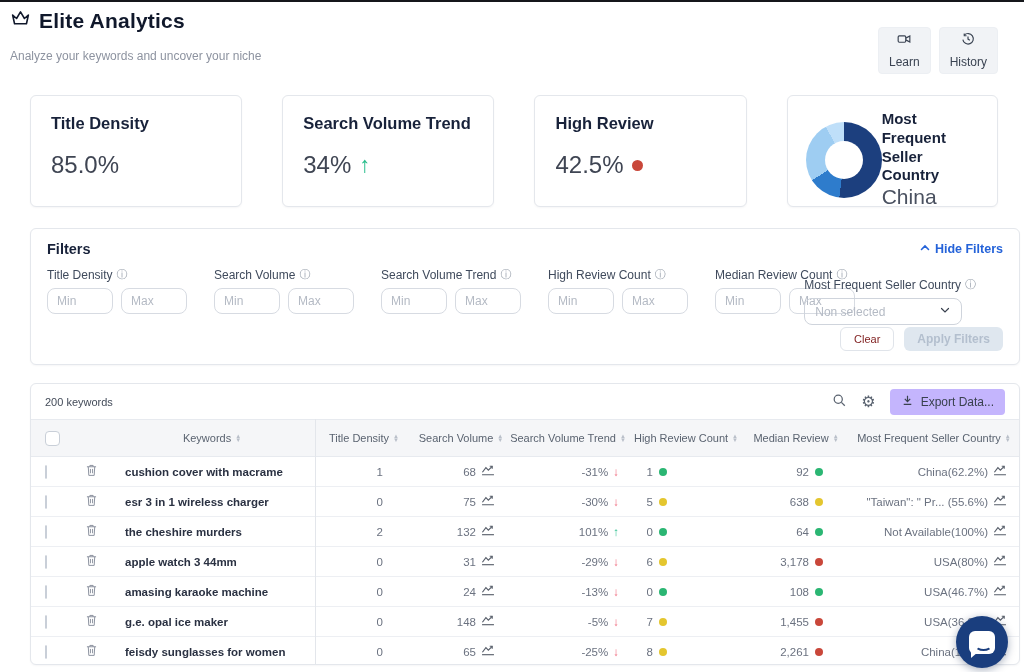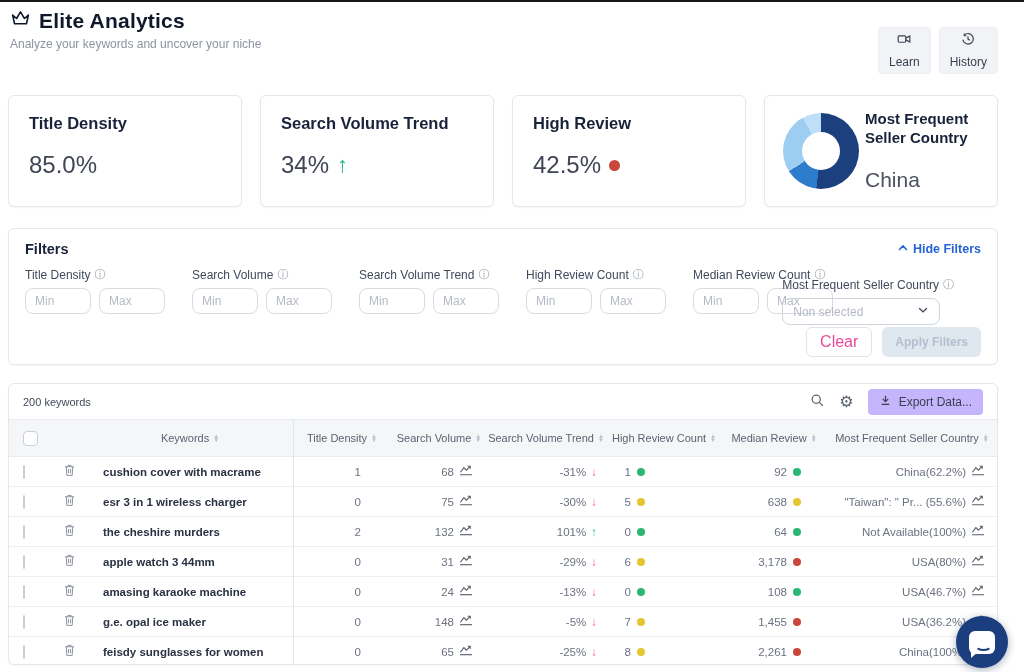--- a/index.html
+++ b/index.html
@@ -12,7 +12,7 @@
   .header { position:absolute; top:8px; left:10px; }
   .title-row { display:flex; align-items:center; gap:8px; }
   .app-title { font-size:21px; font-weight:bold; color:#10182b; letter-spacing:.2px; }
-  .subtitle { margin-top:4px; font-size:12px; color:#8d93a0; }
+  .subtitle { margin-top:16px; font-size:12px; color:#8d93a0; }
   .top-actions { position:absolute; top:27px; right:26px; display:flex; gap:8px; }
   .chip-btn { display:flex; align-items:center; gap:6px; background:#f1f3f6; border:1px solid #eceff3;
               border-radius:4px; padding:4px 10px; font-size:12px; color:#3a4352; cursor:pointer;flex-direction:column; }

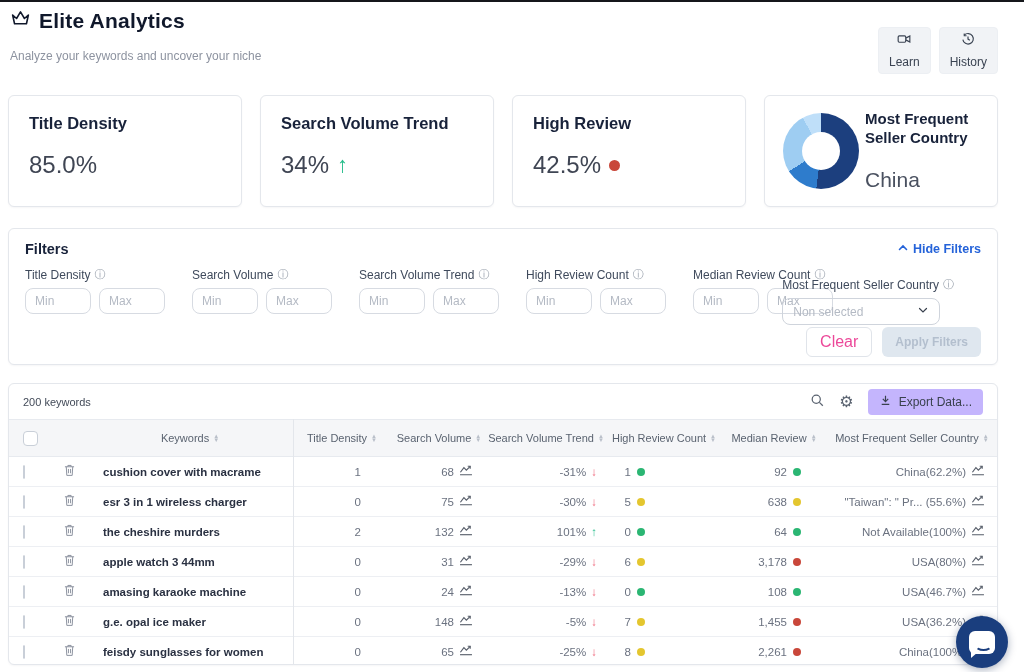--- a/index.html
+++ b/index.html
@@ -19,7 +19,7 @@
 
   
   .stats { position:absolute; top:95px; left:8px; width:990px; display:flex; gap:18px; }
-  .card { background:#fff; border:1px solid #e4e7ec; border-radius:6px; box-shadow:0 1px 2px rgba(20,30,60,.04); }
+  .card { background:#fff; border:1px solid #e4e7ec; border-radius:6px; box-shadow:0 1px 2px rgba(20,30,60,.04);margin-left:22px; }
   .stat-card { width:234px; height:112px; padding:18px 20px; }
   .stat-title { font-size:16.5px; font-weight:bold; color:#18223a; }
   .stat-value { margin-top:18px; font-size:24px; color:#3f4553; display:flex; align-items:center; gap:8px; }

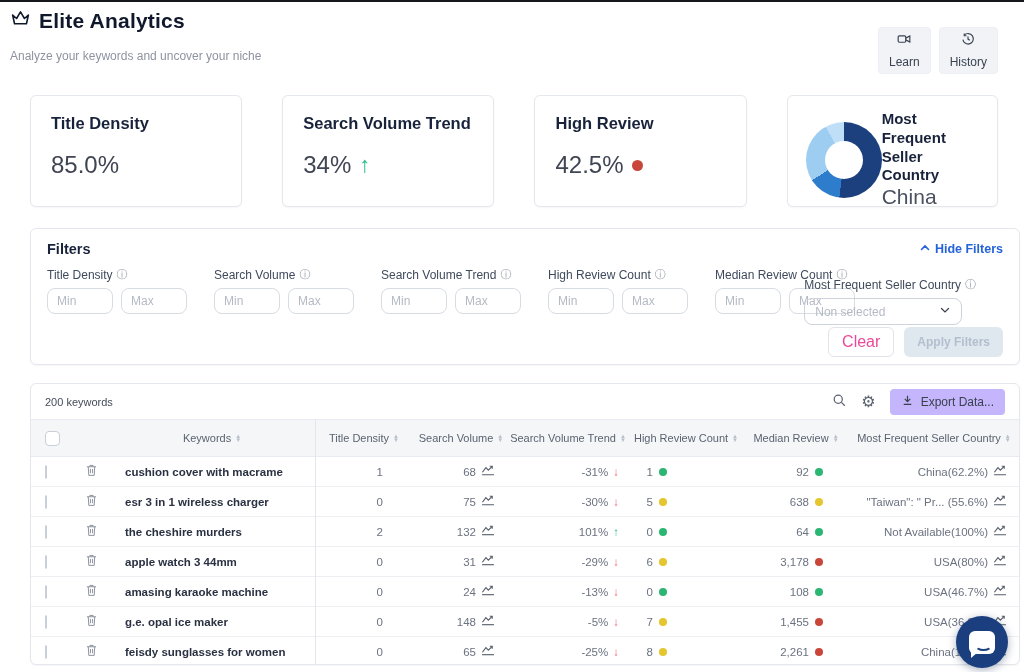--- a/index.html
+++ b/index.html
@@ -54,7 +54,7 @@
               font-size:12px; color:#b4bac4; cursor:pointer; }
   .f-select .chev { color:#39414e; }
   .filter-actions { display:flex; justify-content:flex-end; gap:10px; margin-top:13px; }
-  .btn-clear { background:#fff; border:1px solid #e0e4ea; border-radius:6px; padding:5px 13px; font-size:16px; color:#ec4899; cursor:pointer; }
+  .btn-clear { background:#fff; border:1px solid #e0e4ea; border-radius:6px; padding:5px 13px; font-size:11px; color:#7f1d1d; cursor:pointer; }
   .btn-apply { background:#dfe7ef; border:none; border-radius:6px; padding:5px 13px; font-size:12px; color:#b3bfce; font-weight:bold; }
 
   

